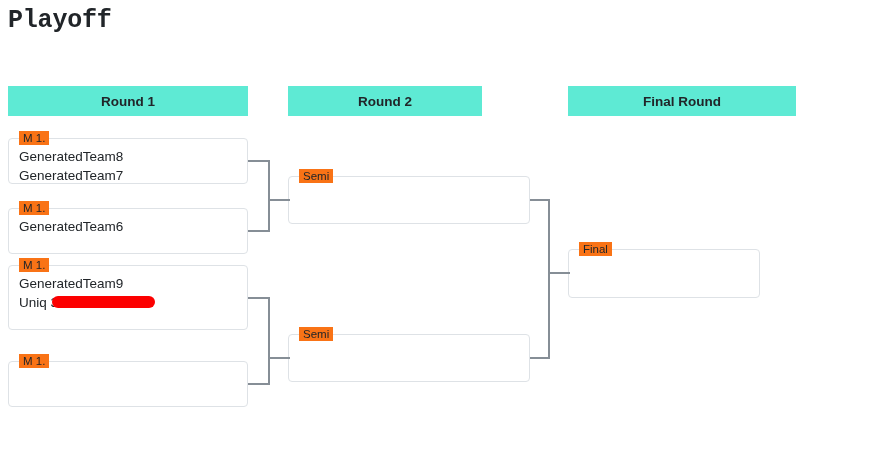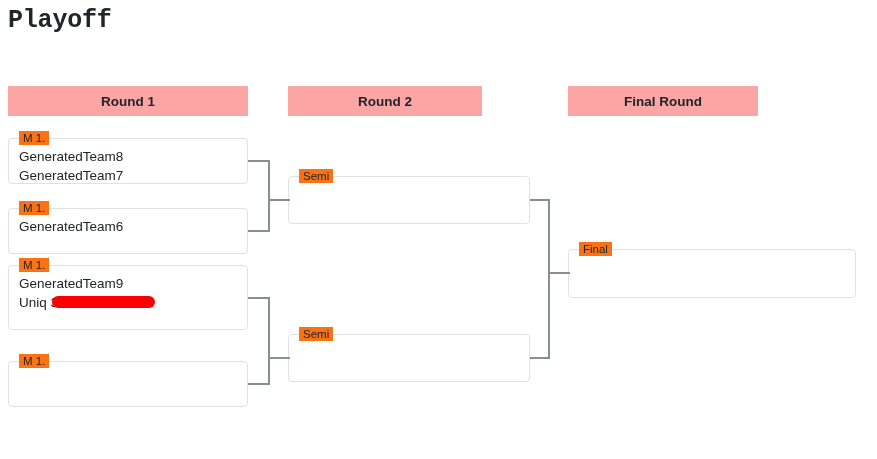--- a/index.html
+++ b/index.html
@@ -36,7 +36,7 @@
   .round-header {
     position: absolute;
     height: 30px;
-    background: #fca5a5;
+    background: #5eead4;
     color: #212529;
     font-size: 13.5px;
     font-weight: bold;

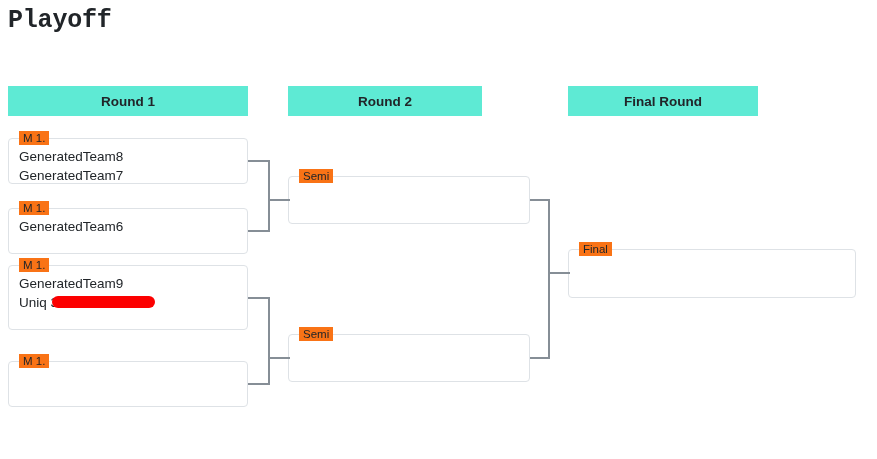--- a/index.html
+++ b/index.html
@@ -48,7 +48,7 @@
   }
   .rh-1 { left: 8px;   top: 86px; width: 240px; }
   .rh-2 { left: 288px; top: 86px; width: 194px; text-align: center; }
-  .rh-3 { left: 568px; top: 86px; width: 190px; }
+  .rh-3 { left: 568px; top: 86px; width: 228px; }
 
   
   .match-box {

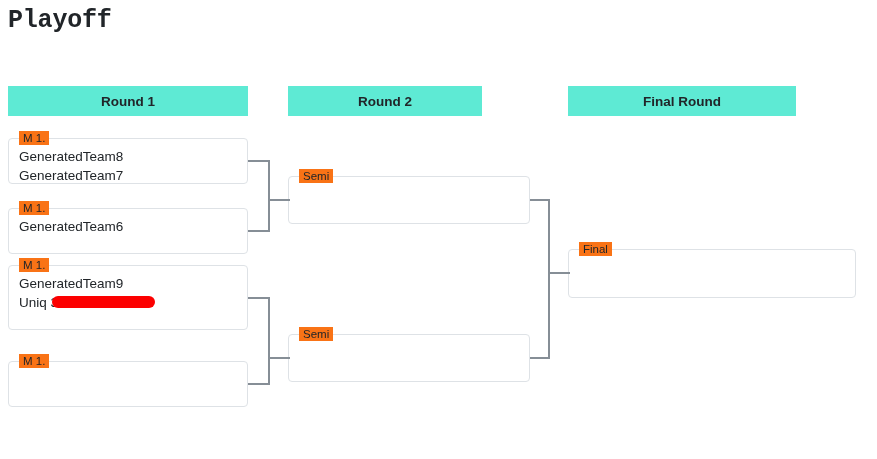--- a/index.html
+++ b/index.html
@@ -112,7 +112,7 @@
   .sb-2 { left: 288px; top: 334px; width: 242px; height: 48px; }
 
   
-  .fb-1 { left: 568px; top: 249px; width: 288px; height: 49px; padding-left: 8px; }
+  .fb-1 { left: 568px; top: 249px; width: 192px; height: 49px; padding-left: 8px; }
 
   
   .conn {

